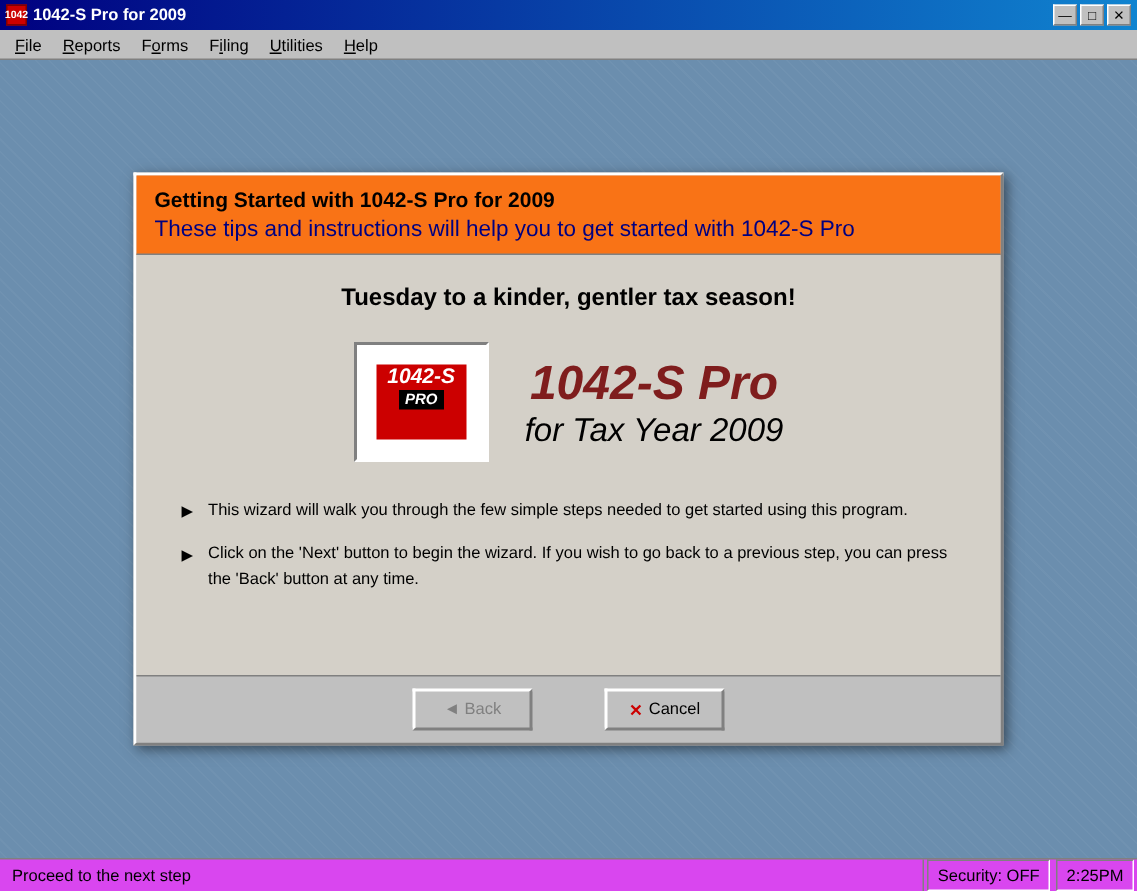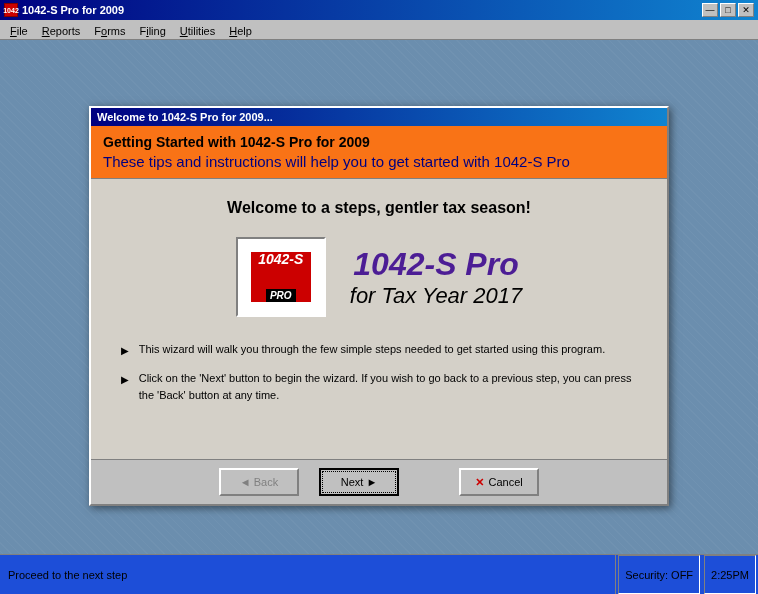--- a/index.html
+++ b/index.html
@@ -322,9 +322,6 @@
 <div class="main-area">
   <div class="dialog">
 
-    <div class="dialog-title-bar">
-      <span>Welcome to 1042-S Pro for 2009...</span>
-    </div>
 
     <div class="dialog-header">
       <div class="dialog-header-title">Getting Started with 1042-S Pro for 2009</div>

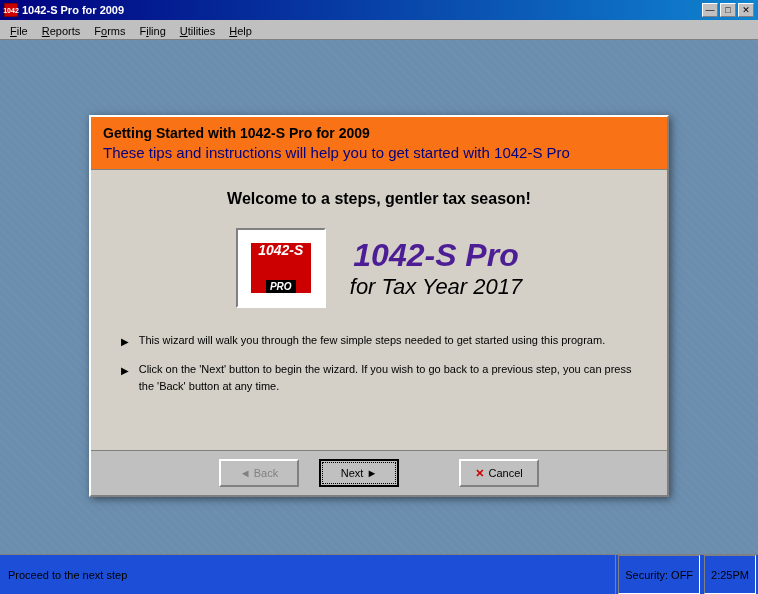--- a/index.html
+++ b/index.html
@@ -330,7 +330,7 @@
 
     <div class="dialog-content">
 
-      <div class="welcome-title">Welcome to a steps, gentler tax season!</div>
+      <div class="welcome-title">Tuesday to a kinder, gentler tax season!</div>
 
       <div class="product-showcase">
         <div class="product-logo">

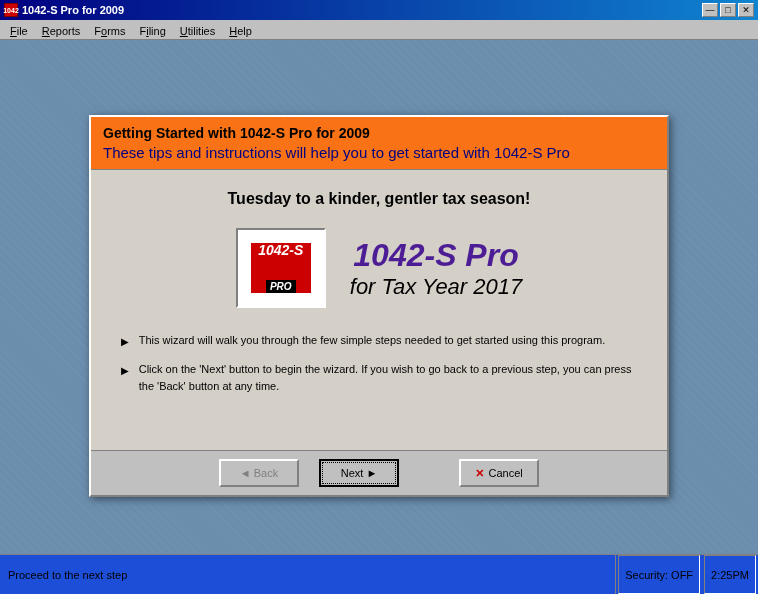--- a/index.html
+++ b/index.html
@@ -180,7 +180,7 @@
       display: flex;
       flex-direction: column;
       align-items: center;
-      justify-content: space-between;
+      justify-content: flex-start;
       line-height: 1.1;
       font-style: italic;
     }

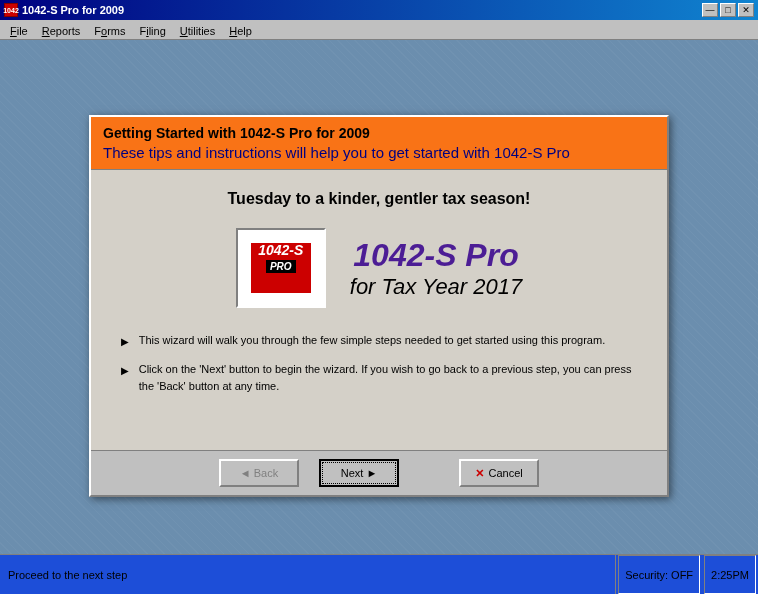--- a/index.html
+++ b/index.html
@@ -196,7 +196,7 @@
       font-size: 32px;
       font-style: italic;
       font-weight: bold;
-      color: #4c1d95;
+      color: #7f1d1d;
       line-height: 1.2;
       text-align: center;
     }

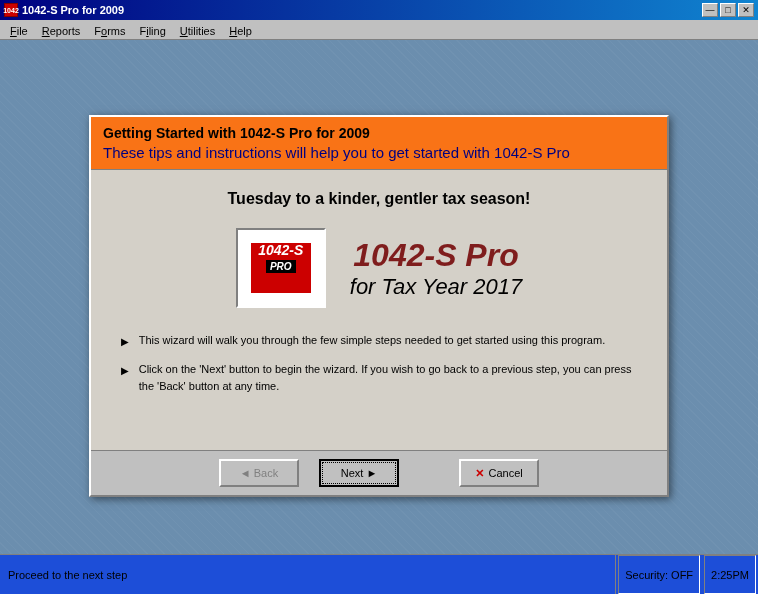--- a/index.html
+++ b/index.html
@@ -341,7 +341,7 @@
         </div>
         <div>
           <div class="product-name">1042-S Pro</div>
-          <div class="product-year">for Tax Year 2017</div>
+          <div class="product-year">for Tax Year 2009</div>
         </div>
       </div>
 

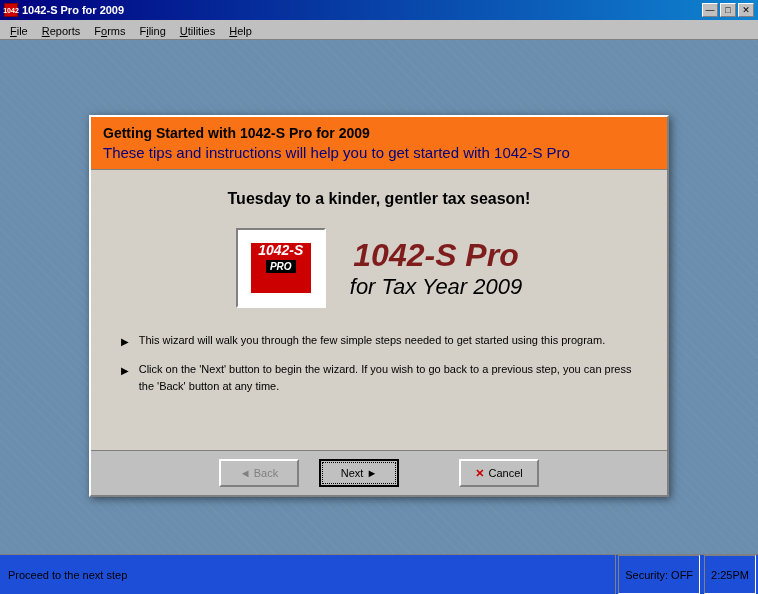--- a/index.html
+++ b/index.html
@@ -235,7 +235,7 @@
       display: flex;
       justify-content: center;
       align-items: center;
-      gap: 20px;
+      gap: 8px;
       border-top: 1px solid #808080;
     }
 

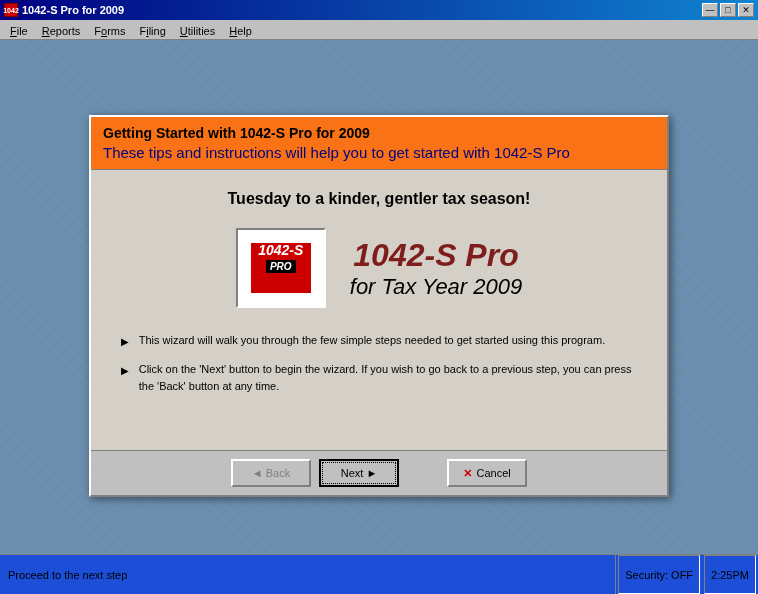--- a/index.html
+++ b/index.html
@@ -362,9 +362,6 @@
       <button class="win-button disabled">
         <span>◄ Back</span>
       </button>
-      <button class="win-button focused">
-        <span>Next  ►</span>
-      </button>
       <button class="win-button" style="margin-left: 40px;">
         <span style="color:#cc0000; font-weight:bold;">✕</span>
         <span>Cancel</span>

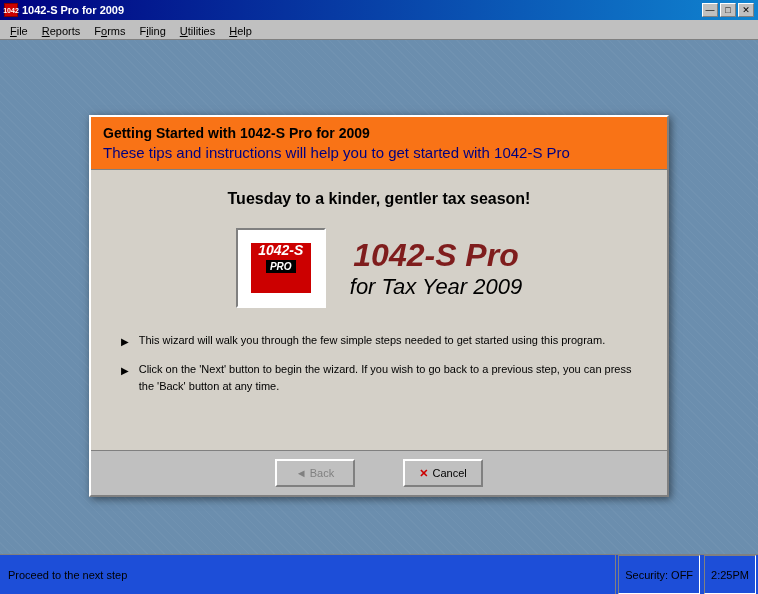--- a/index.html
+++ b/index.html
@@ -269,8 +269,8 @@
       bottom: 0;
       left: 0;
       right: 0;
-      height: 40px;
-      background: #1d4ed8;
+      height: 22px;
+      background: #d946ef;
       border-top: 1px solid #808080;
       display: flex;
       align-items: center;

